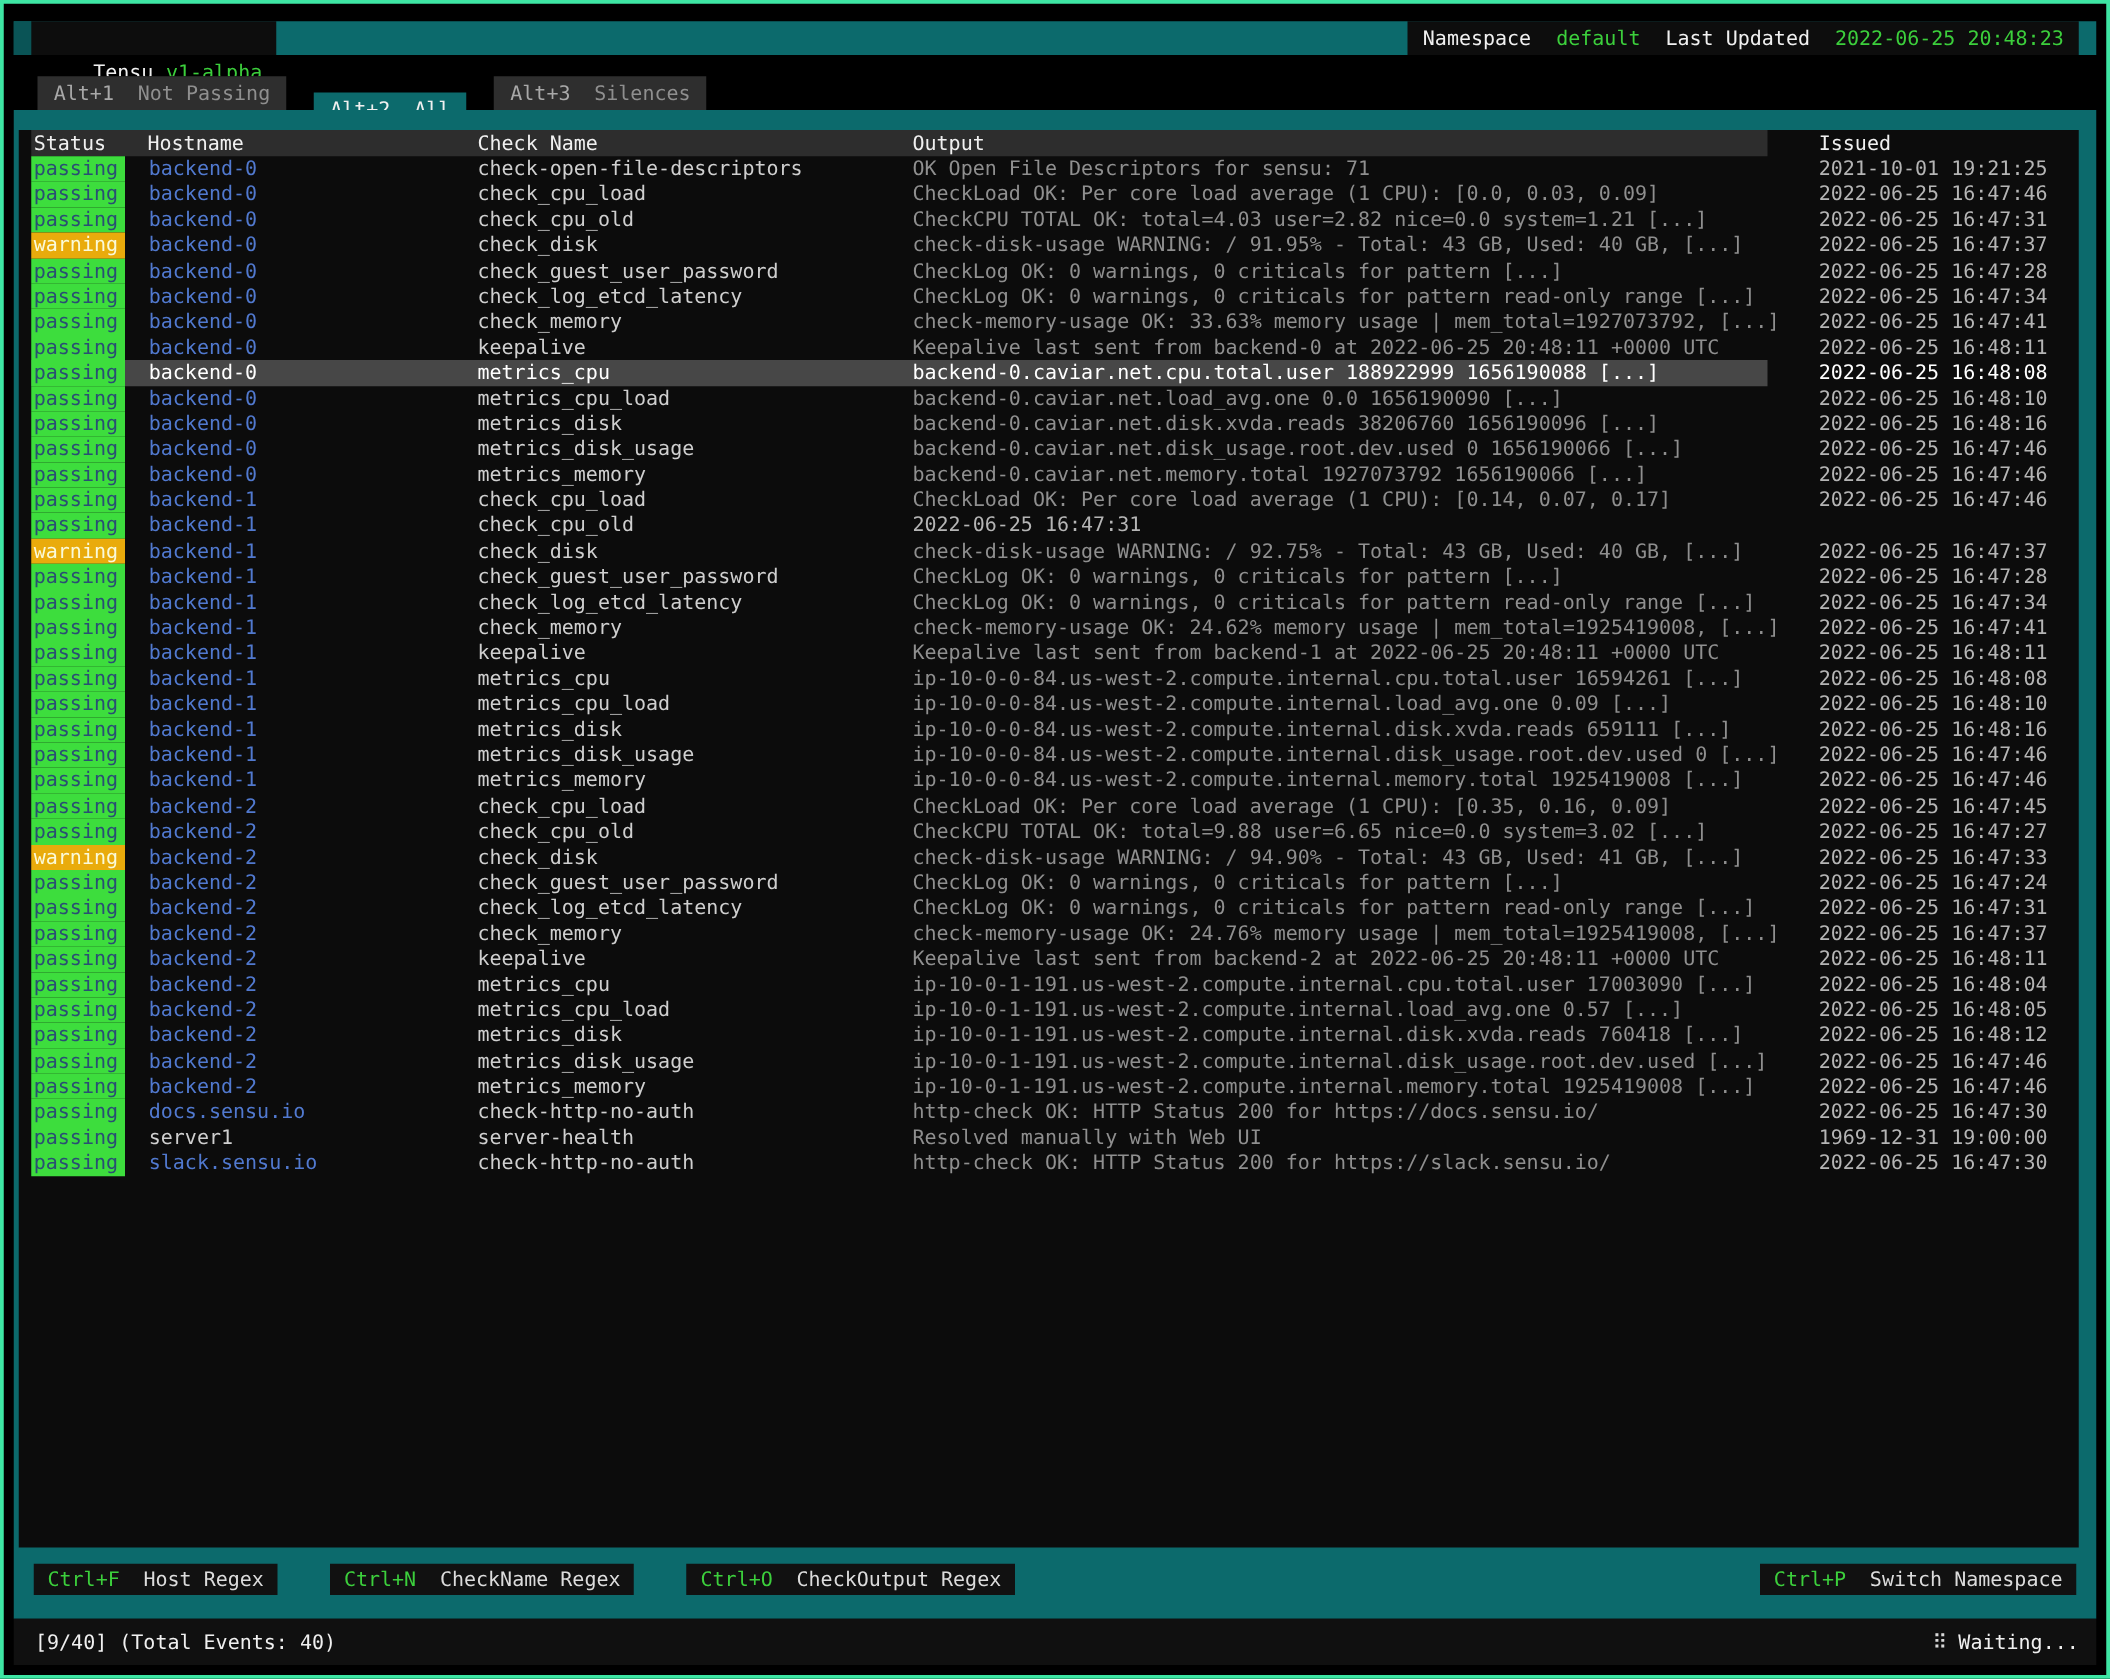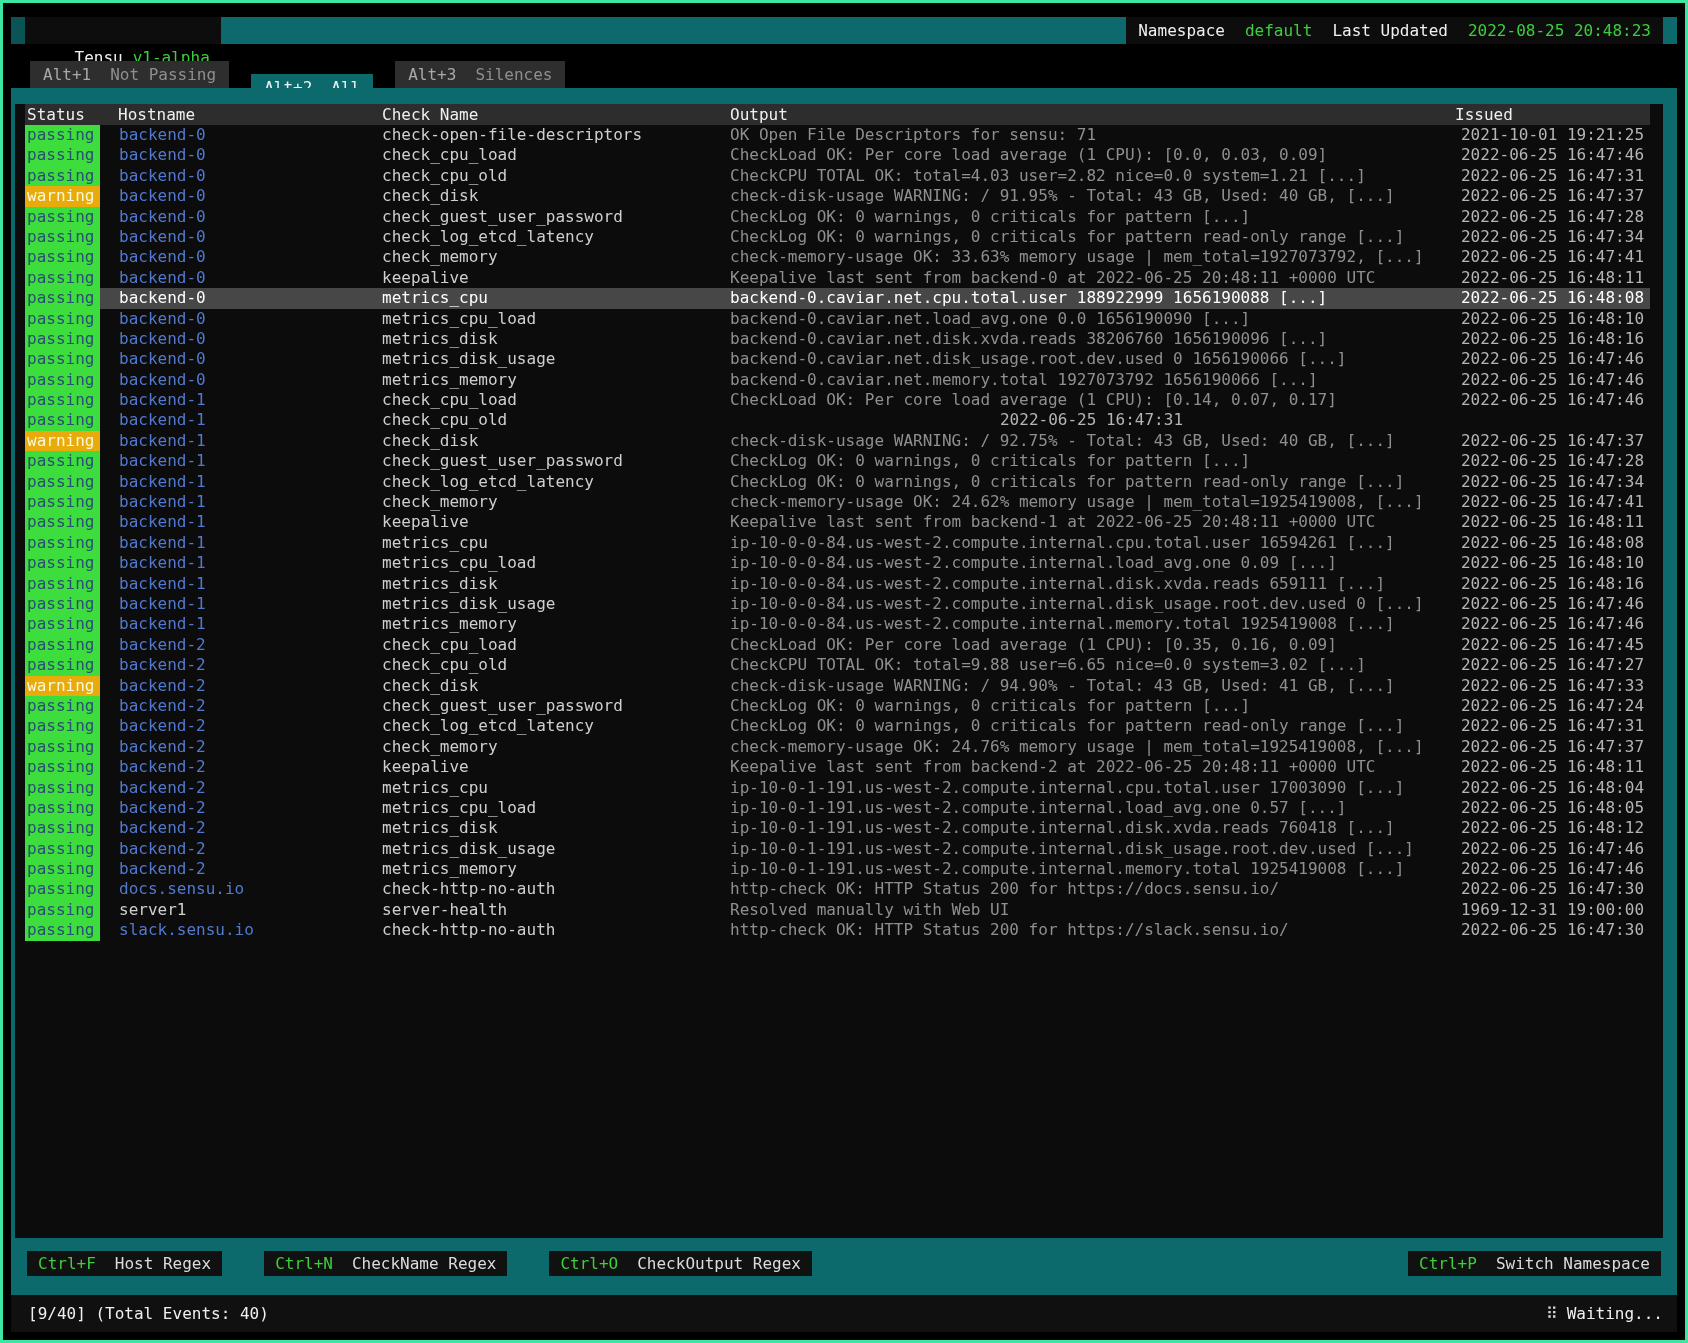--- a/index.html
+++ b/index.html
@@ -83,7 +83,7 @@
     <span class="ns-label">Namespace</span>
     <span class="ns-value">default</span>
     <span class="ns-label">Last Updated</span>
-    <span class="ns-value">2022-08-25 20:48:23</span>
+    <span class="ns-value">2022-06-25 20:48:23</span>
   </div>
 </div>
 

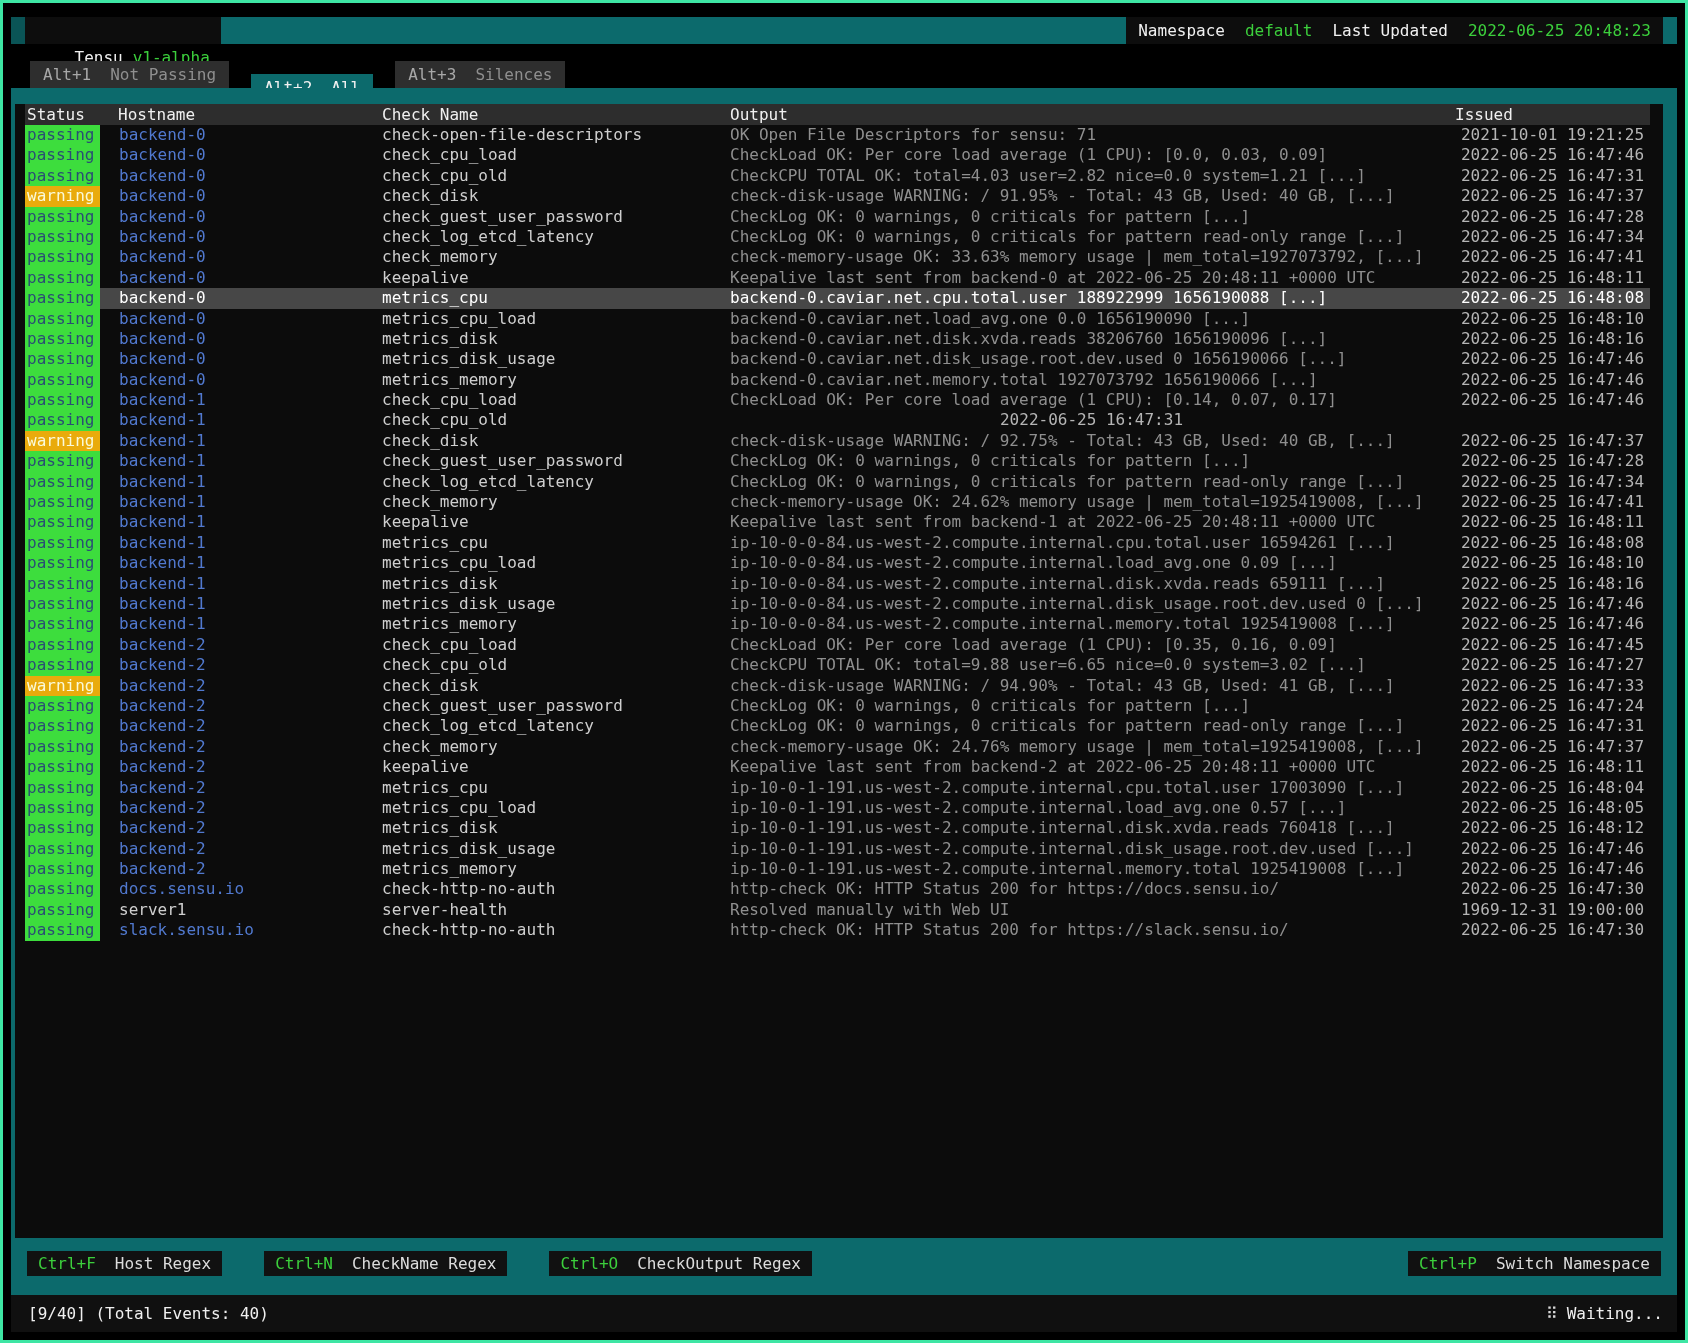--- a/index.html
+++ b/index.html
@@ -43,7 +43,7 @@
   
   .frame{flex:1;background:var(--teal);padding:16px 14px 0 4px;display:flex;flex-direction:column;min-height:0;}
   .table-area{flex:1;background:var(--panel_black);padding:0 0 0 10px;overflow:hidden;}
-  .thead,.trow{display:grid;grid-template-columns:75px 280px 348px 725px 197px;width:1625px;}
+  .thead,.trow{display:grid;grid-template-columns:75px 280px 348px 725px 197px;width:1389px;}
   .thead{background:var(--header_gray);height:21px;line-height:21px;color:var(--white);}
   .trow{height:20.4px;line-height:20.4px;}
   .cell{white-space:pre;overflow:hidden;padding-left:2px;}

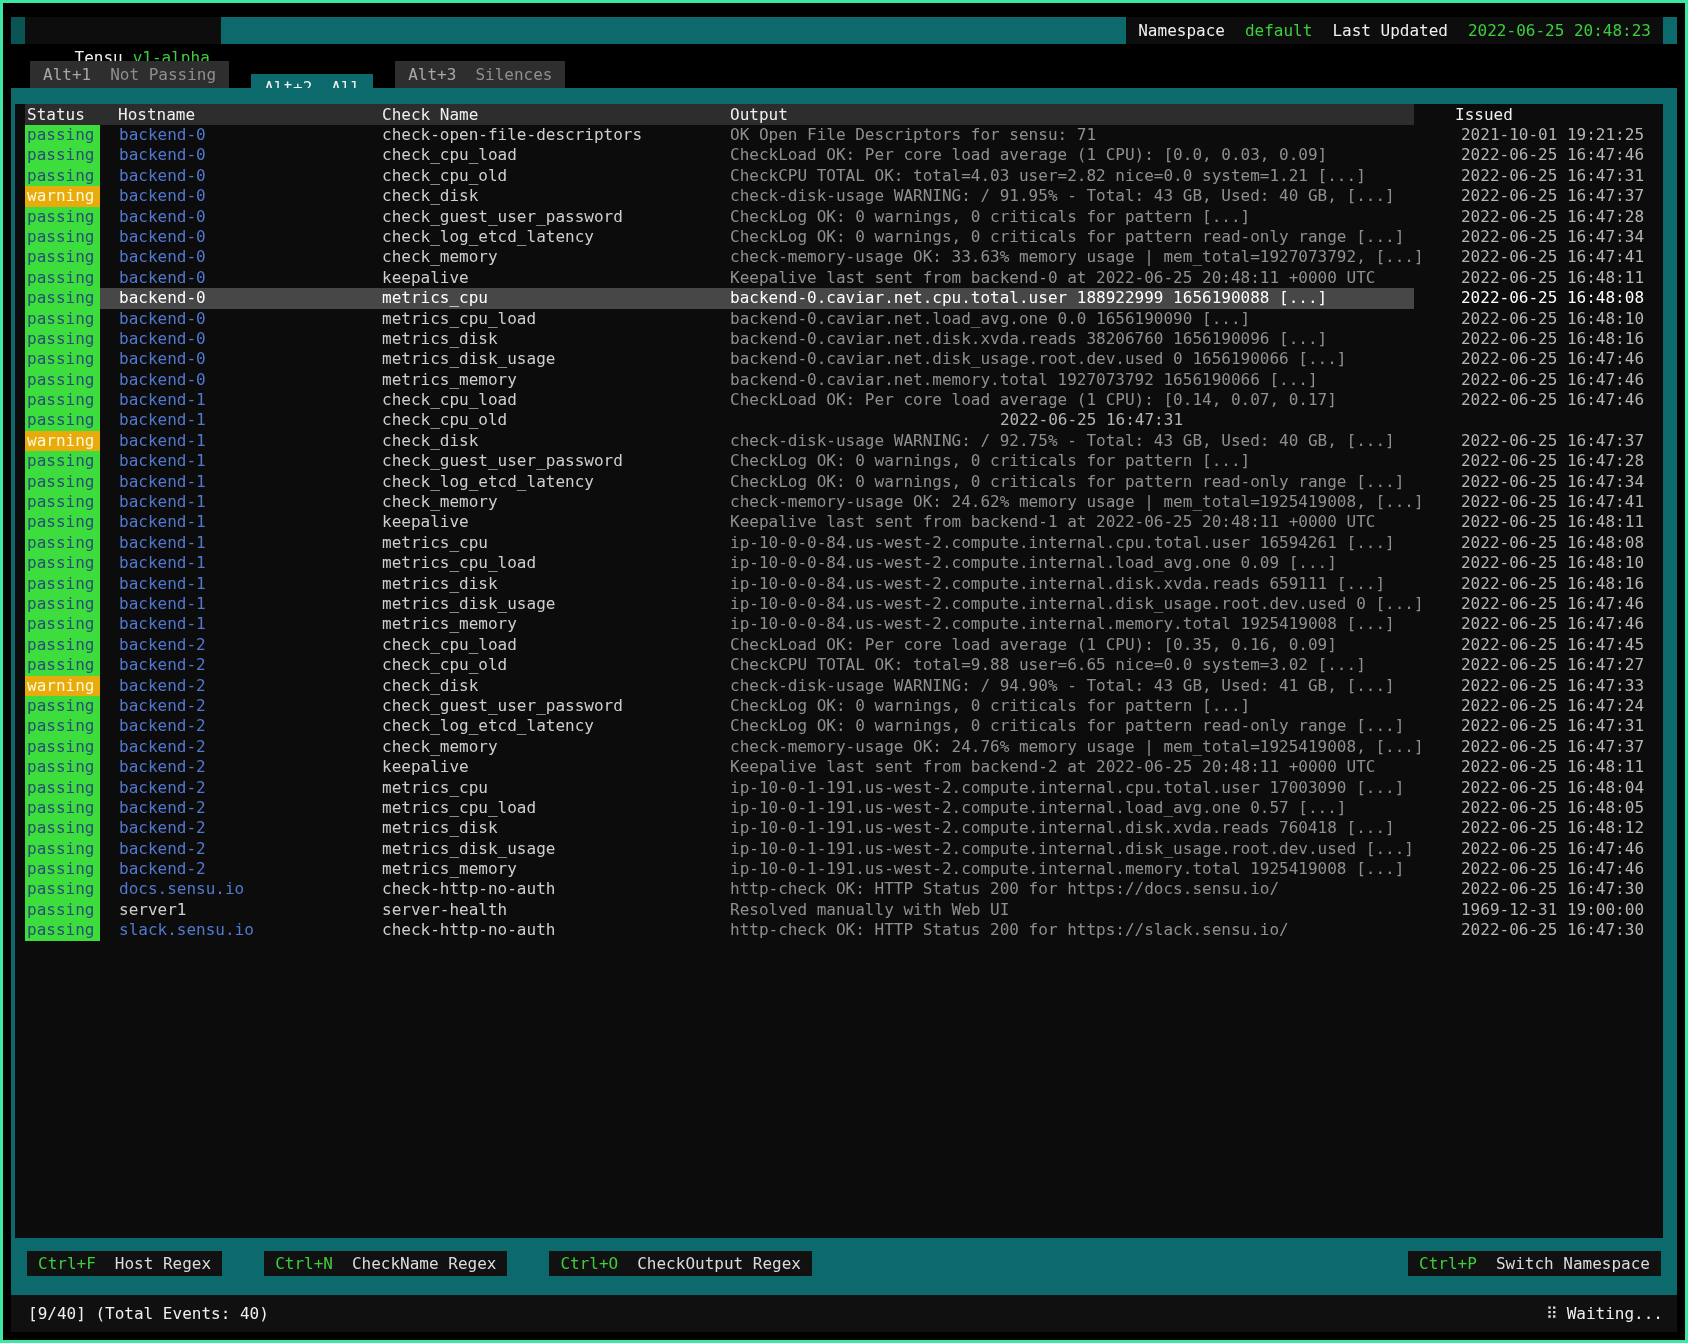--- a/index.html
+++ b/index.html
@@ -51,7 +51,7 @@
   .cell.host.plain{color:var(--check_fg);}
   .cell.check{color:var(--check_fg);}
   .cell.output{color:var(--output_fg);}
-  .cell.issued{color:var(--issued_fg);text-align:center;}
+  .cell.issued{color:var(--issued_fg);}
   .cell.status{width:75px;}
   .cell.status.passing{background:var(--passing_bg);color:var(--passing_fg);}
   .cell.status.warning{background:var(--warning_bg);color:var(--warning_fg);}

